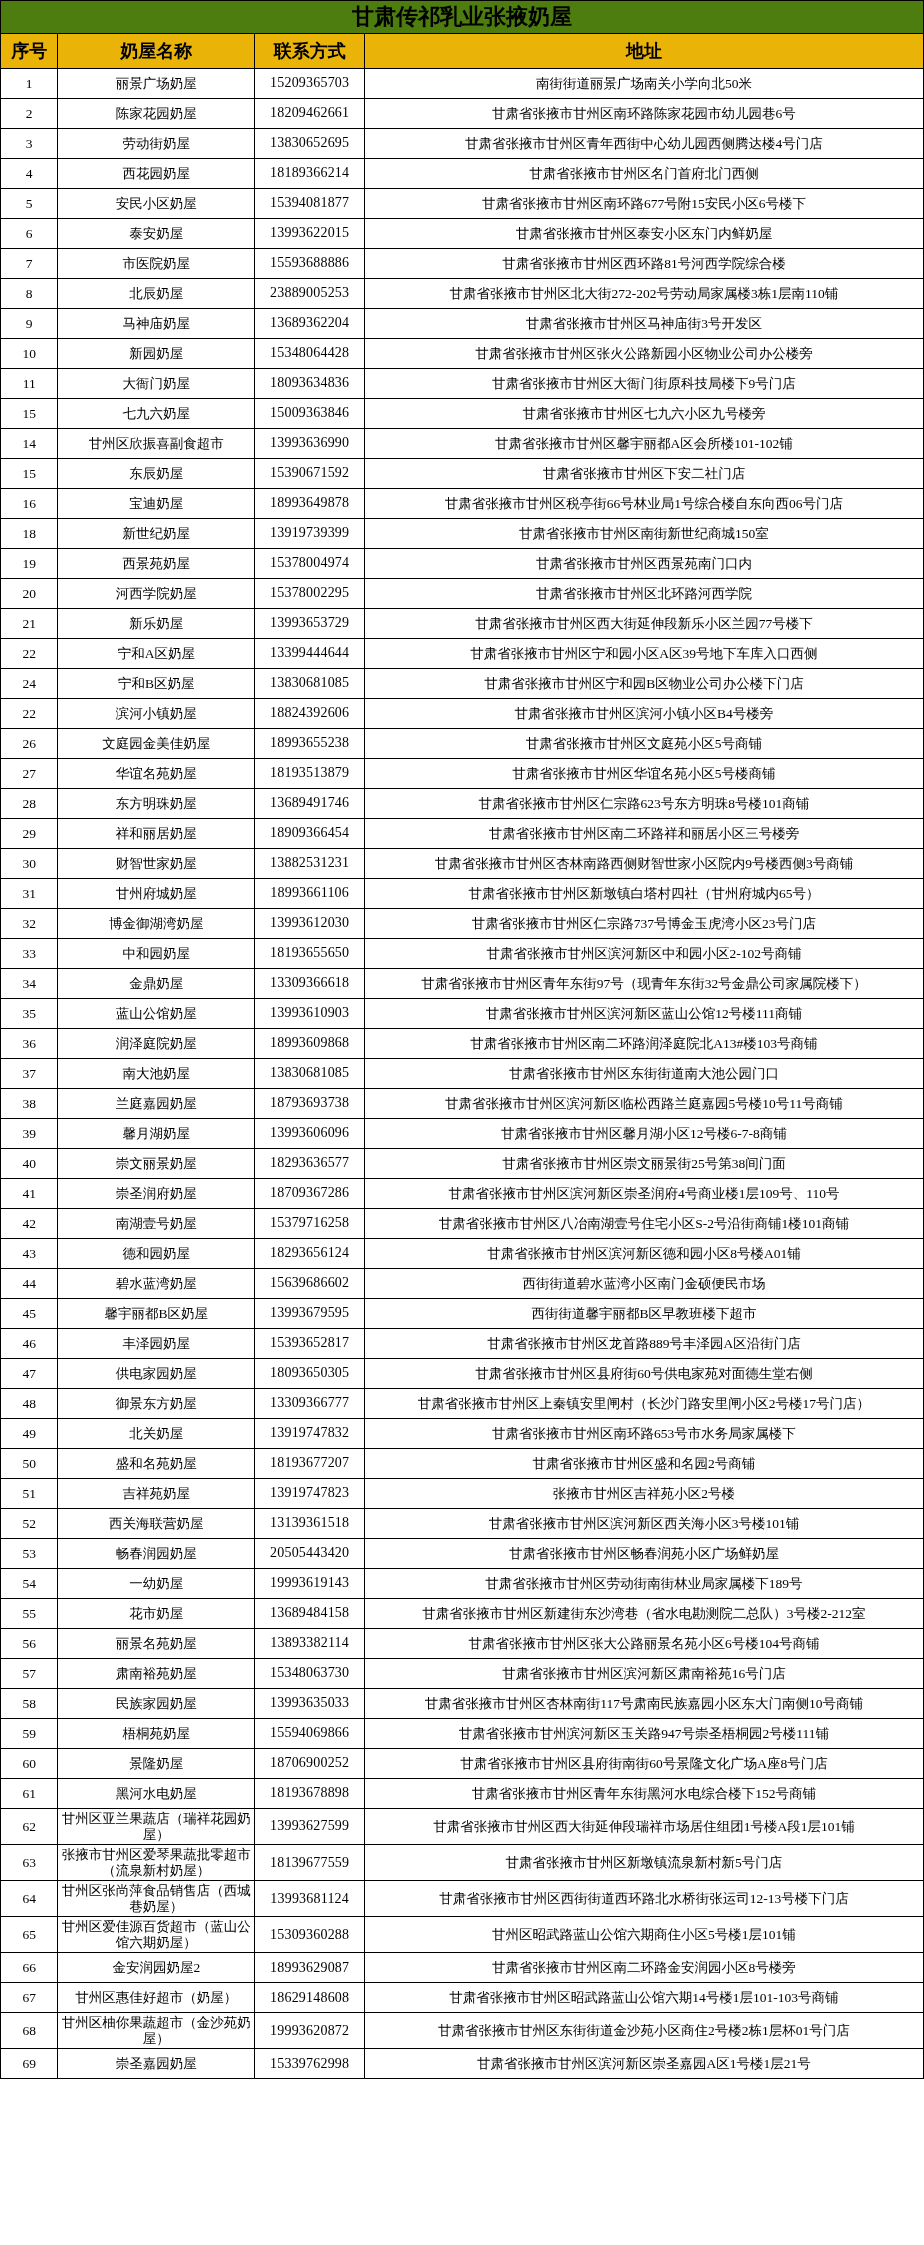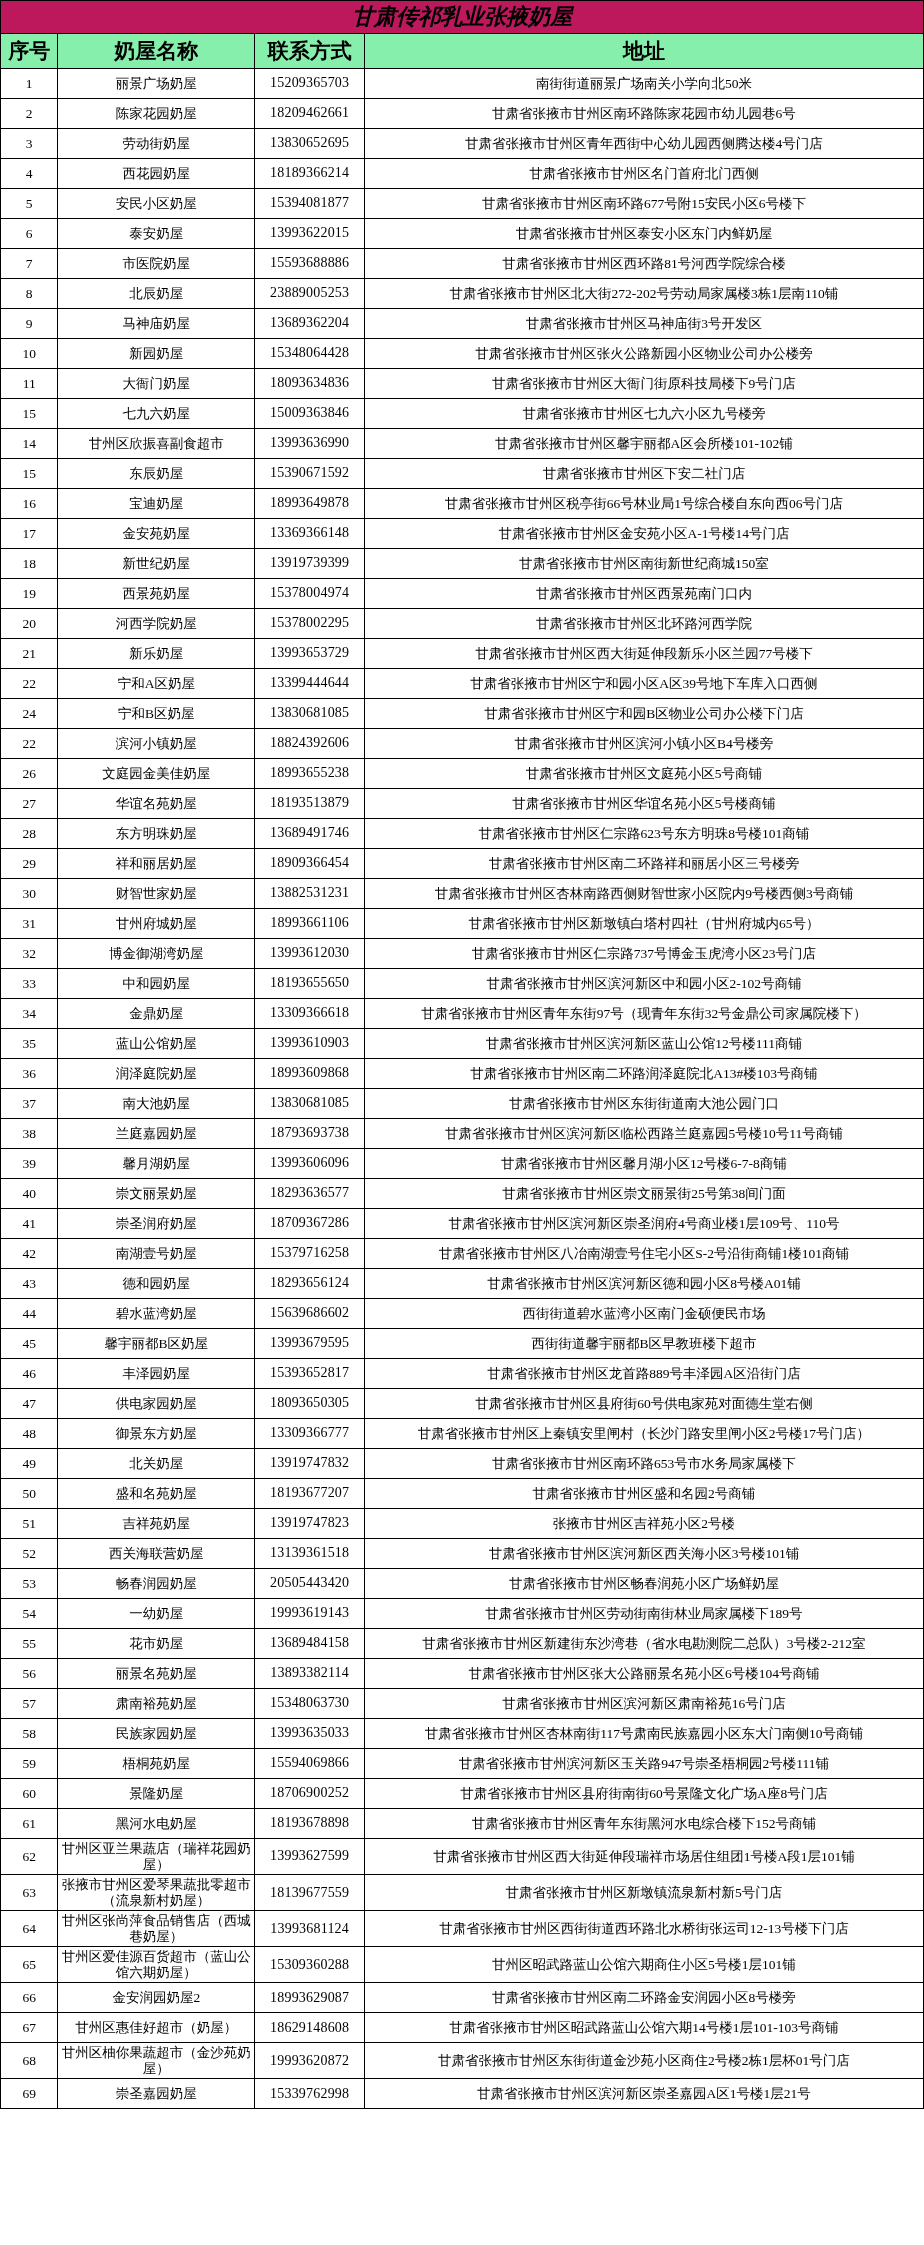--- a/index.html
+++ b/index.html
@@ -7,9 +7,9 @@
   .sheet{width:924px;border-collapse:collapse;table-layout:fixed;}
   .sheet td,.sheet th{border:1px solid #000;overflow:hidden;}
   .title-cell{
-    background:#be185d;
+    background:#4d7c0f;
     text-align:center;font-weight:bold;font-size:22px;
-    height:28px;padding:1px 0;border:1px solid #000;font-style:italic;
+    height:28px;padding:1px 0;border:1px solid #000;
   }
   .head-row th{
     font-size:21px;font-weight:bold;text-align:center;

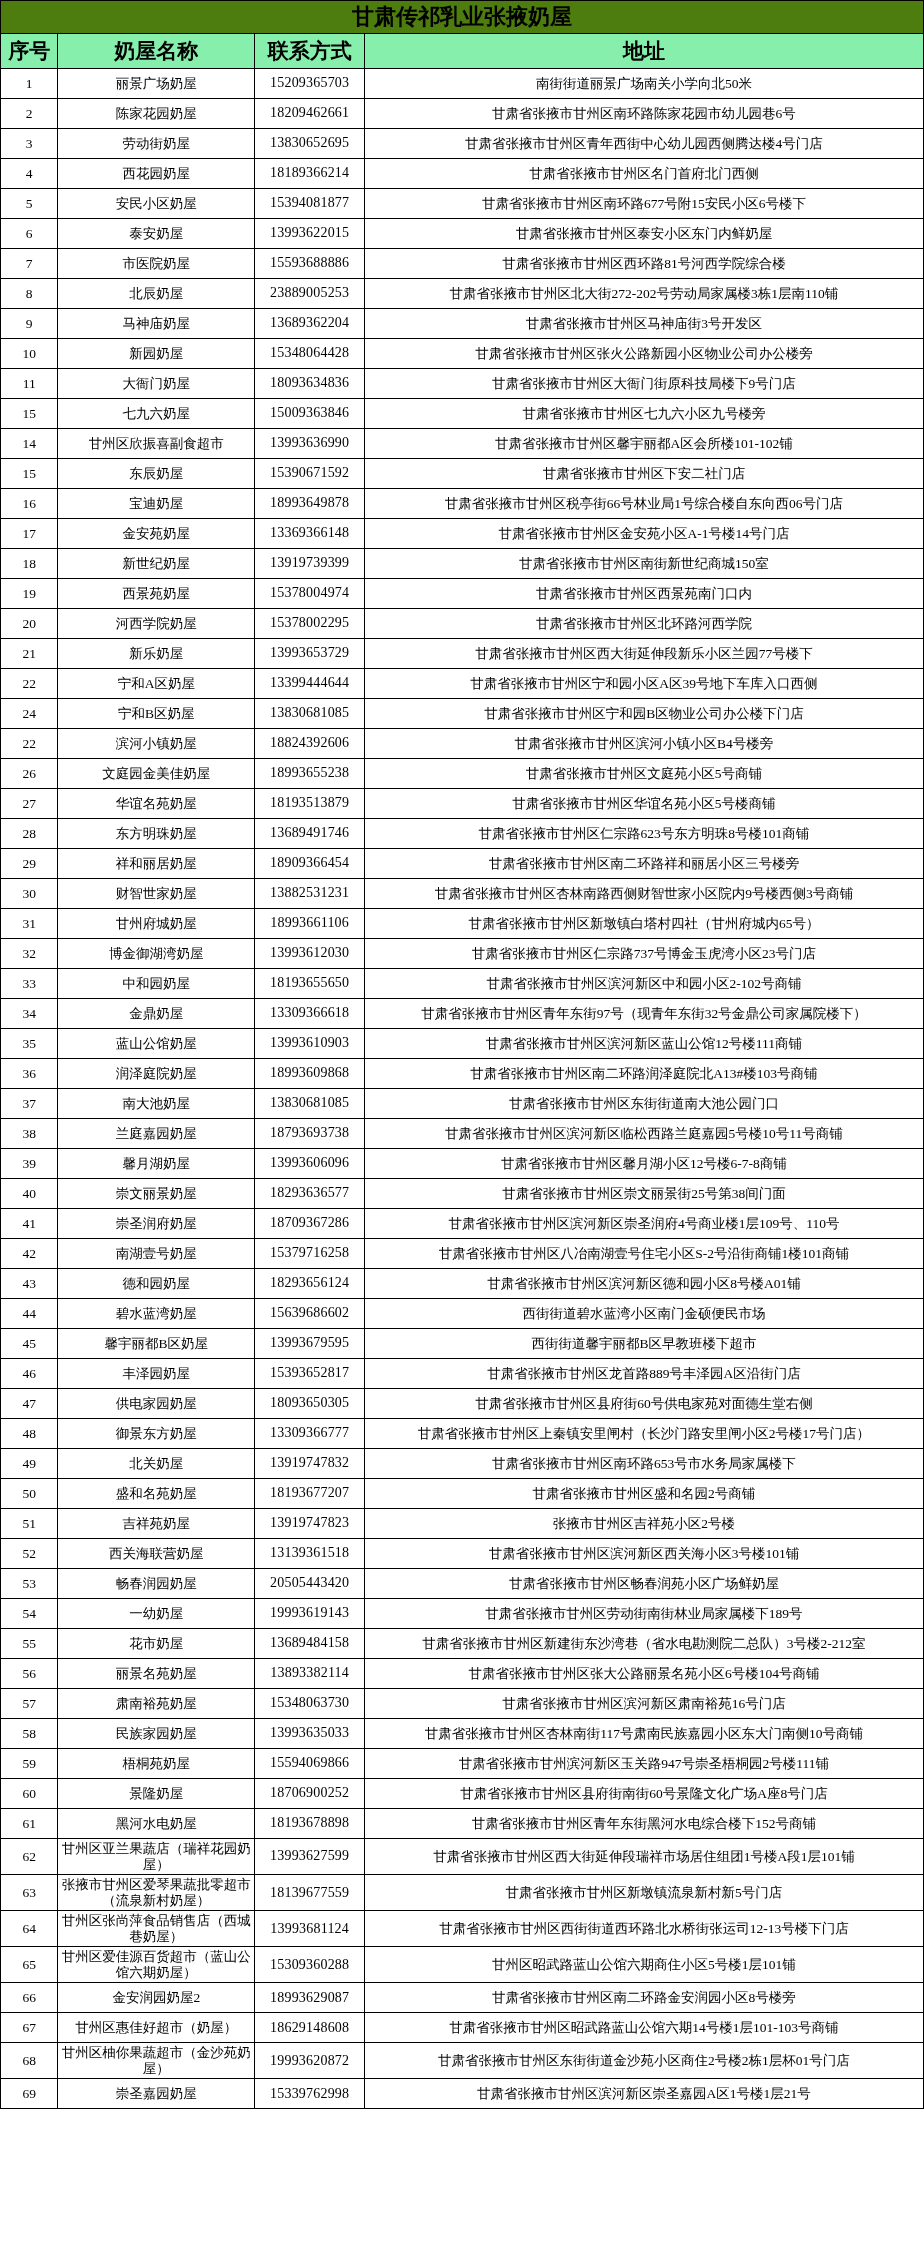--- a/index.html
+++ b/index.html
@@ -12,8 +12,8 @@
     height:28px;padding:1px 0;border:1px solid #000;
   }
   .head-row th{
-    font-size:21px;font-weight:bold;text-align:center;
-    height:32px;background:#86efac;padding:1px 2px;
+    font-size:18px;font-weight:bold;text-align:center;
+    height:32px;background:#eab308;padding:1px 2px;
   }
   .col-no{width:57px;}
   .col-name{width:196px;}

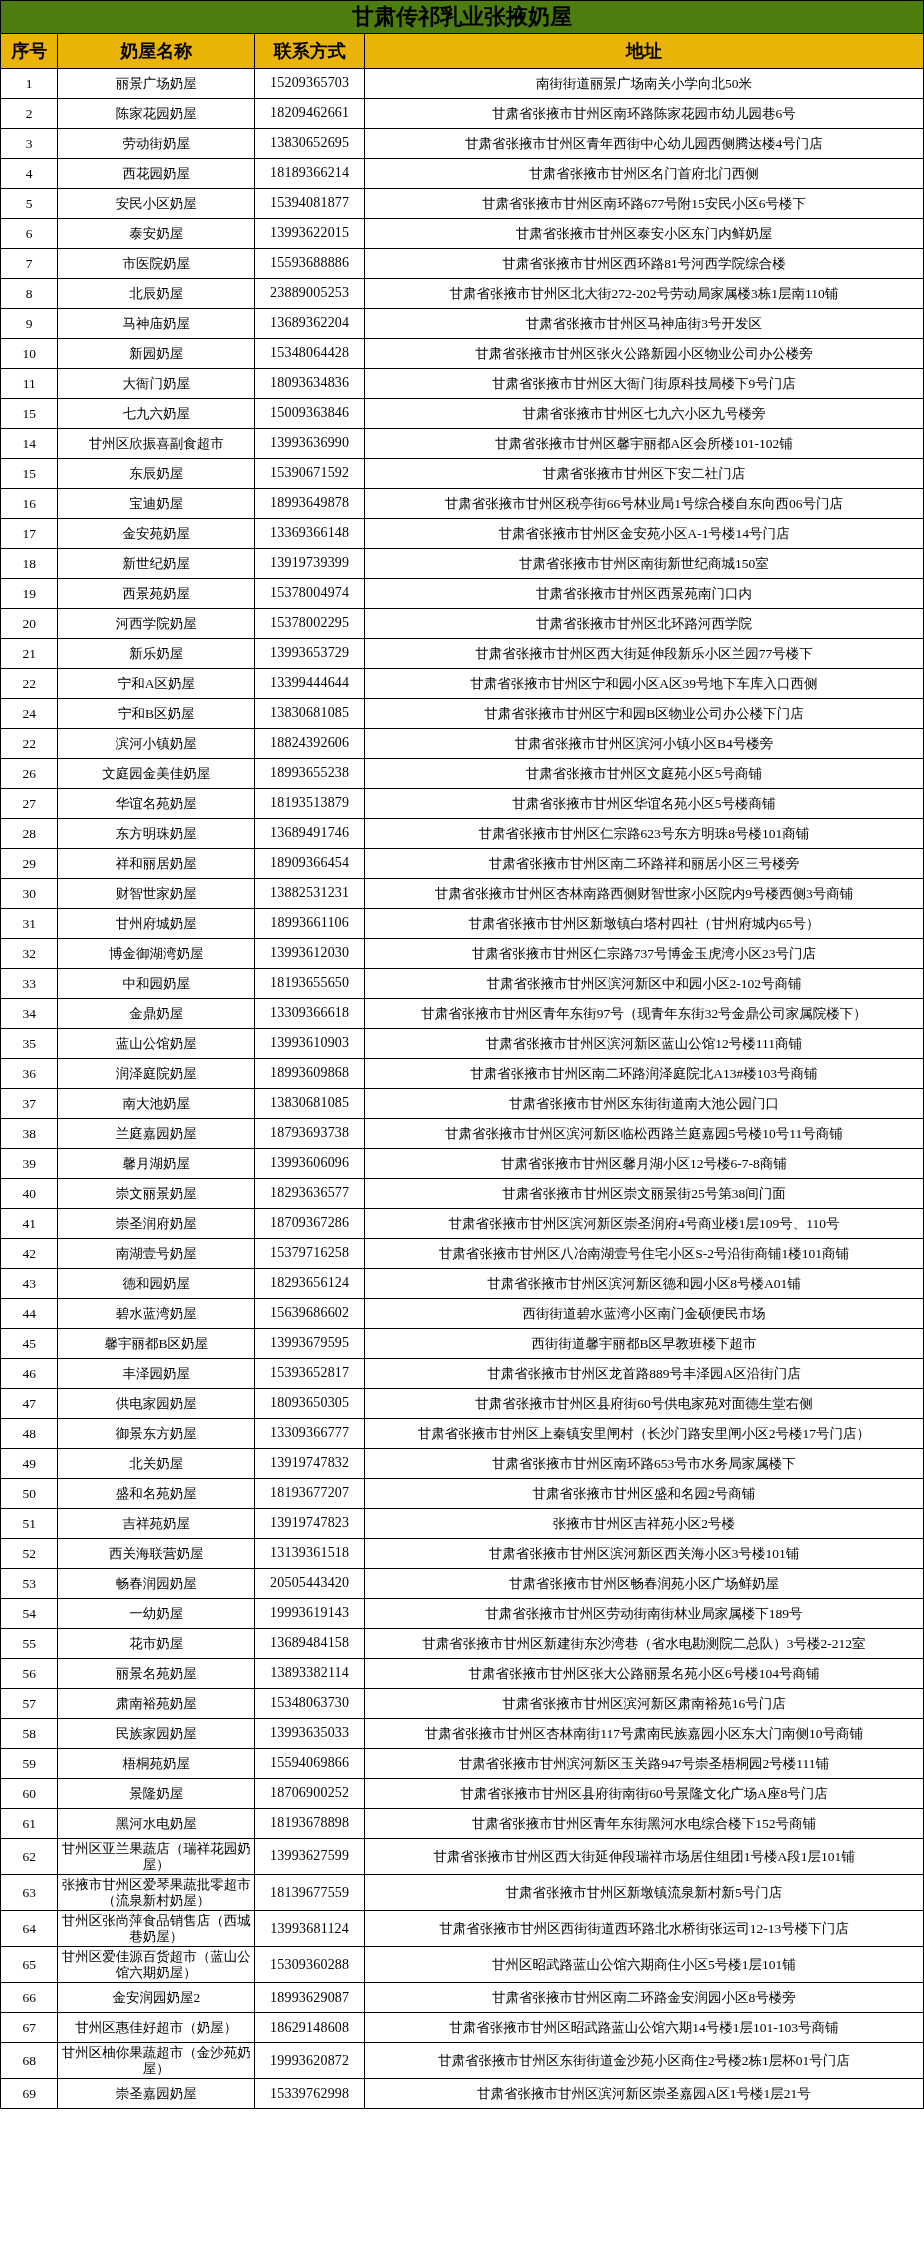--- a/index.html
+++ b/index.html
@@ -148,12 +148,6 @@
         <td class="c-address">甘肃省张掖市甘州区税亭街66号林业局1号综合楼自东向西06号门店</td>
       </tr>
       <tr>
-        <td class="c-no">17</td>
-        <td class="c-name">金安苑奶屋</td>
-        <td class="c-phone">13369366148</td>
-        <td class="c-address">甘肃省张掖市甘州区金安苑小区A-1号楼14号门店</td>
-      </tr>
-      <tr>
         <td class="c-no">18</td>
         <td class="c-name">新世纪奶屋</td>
         <td class="c-phone">13919739399</td>

